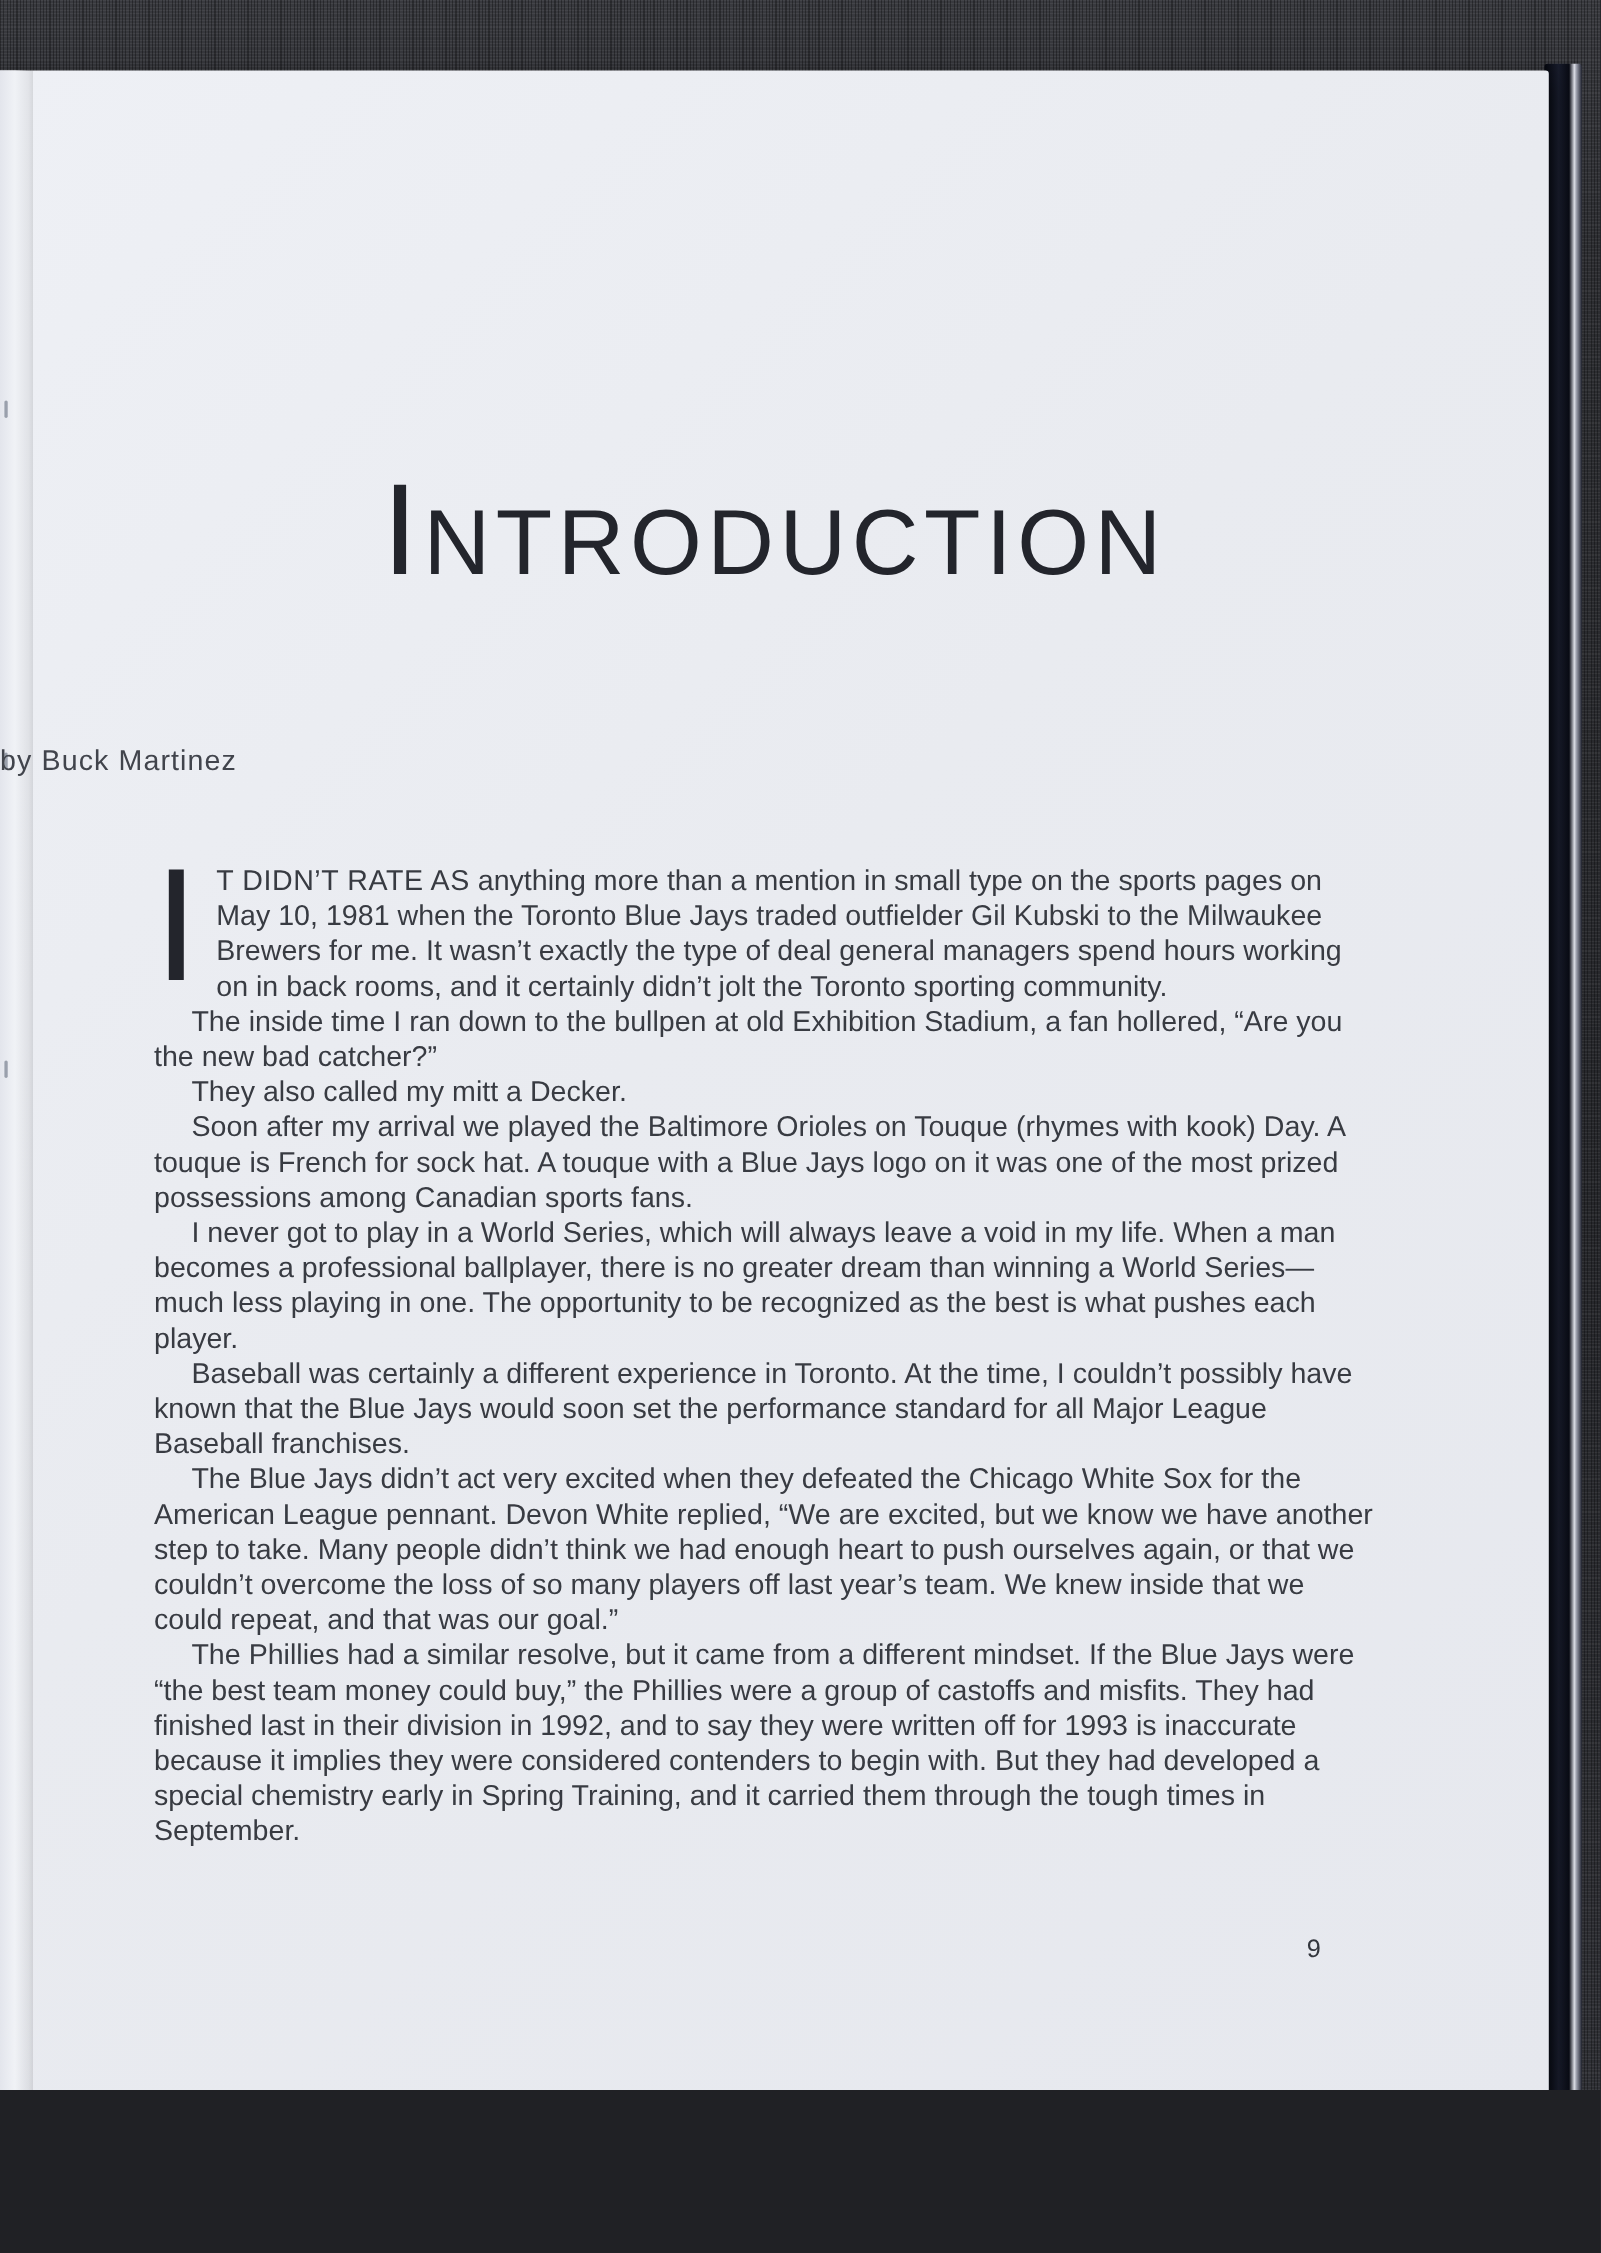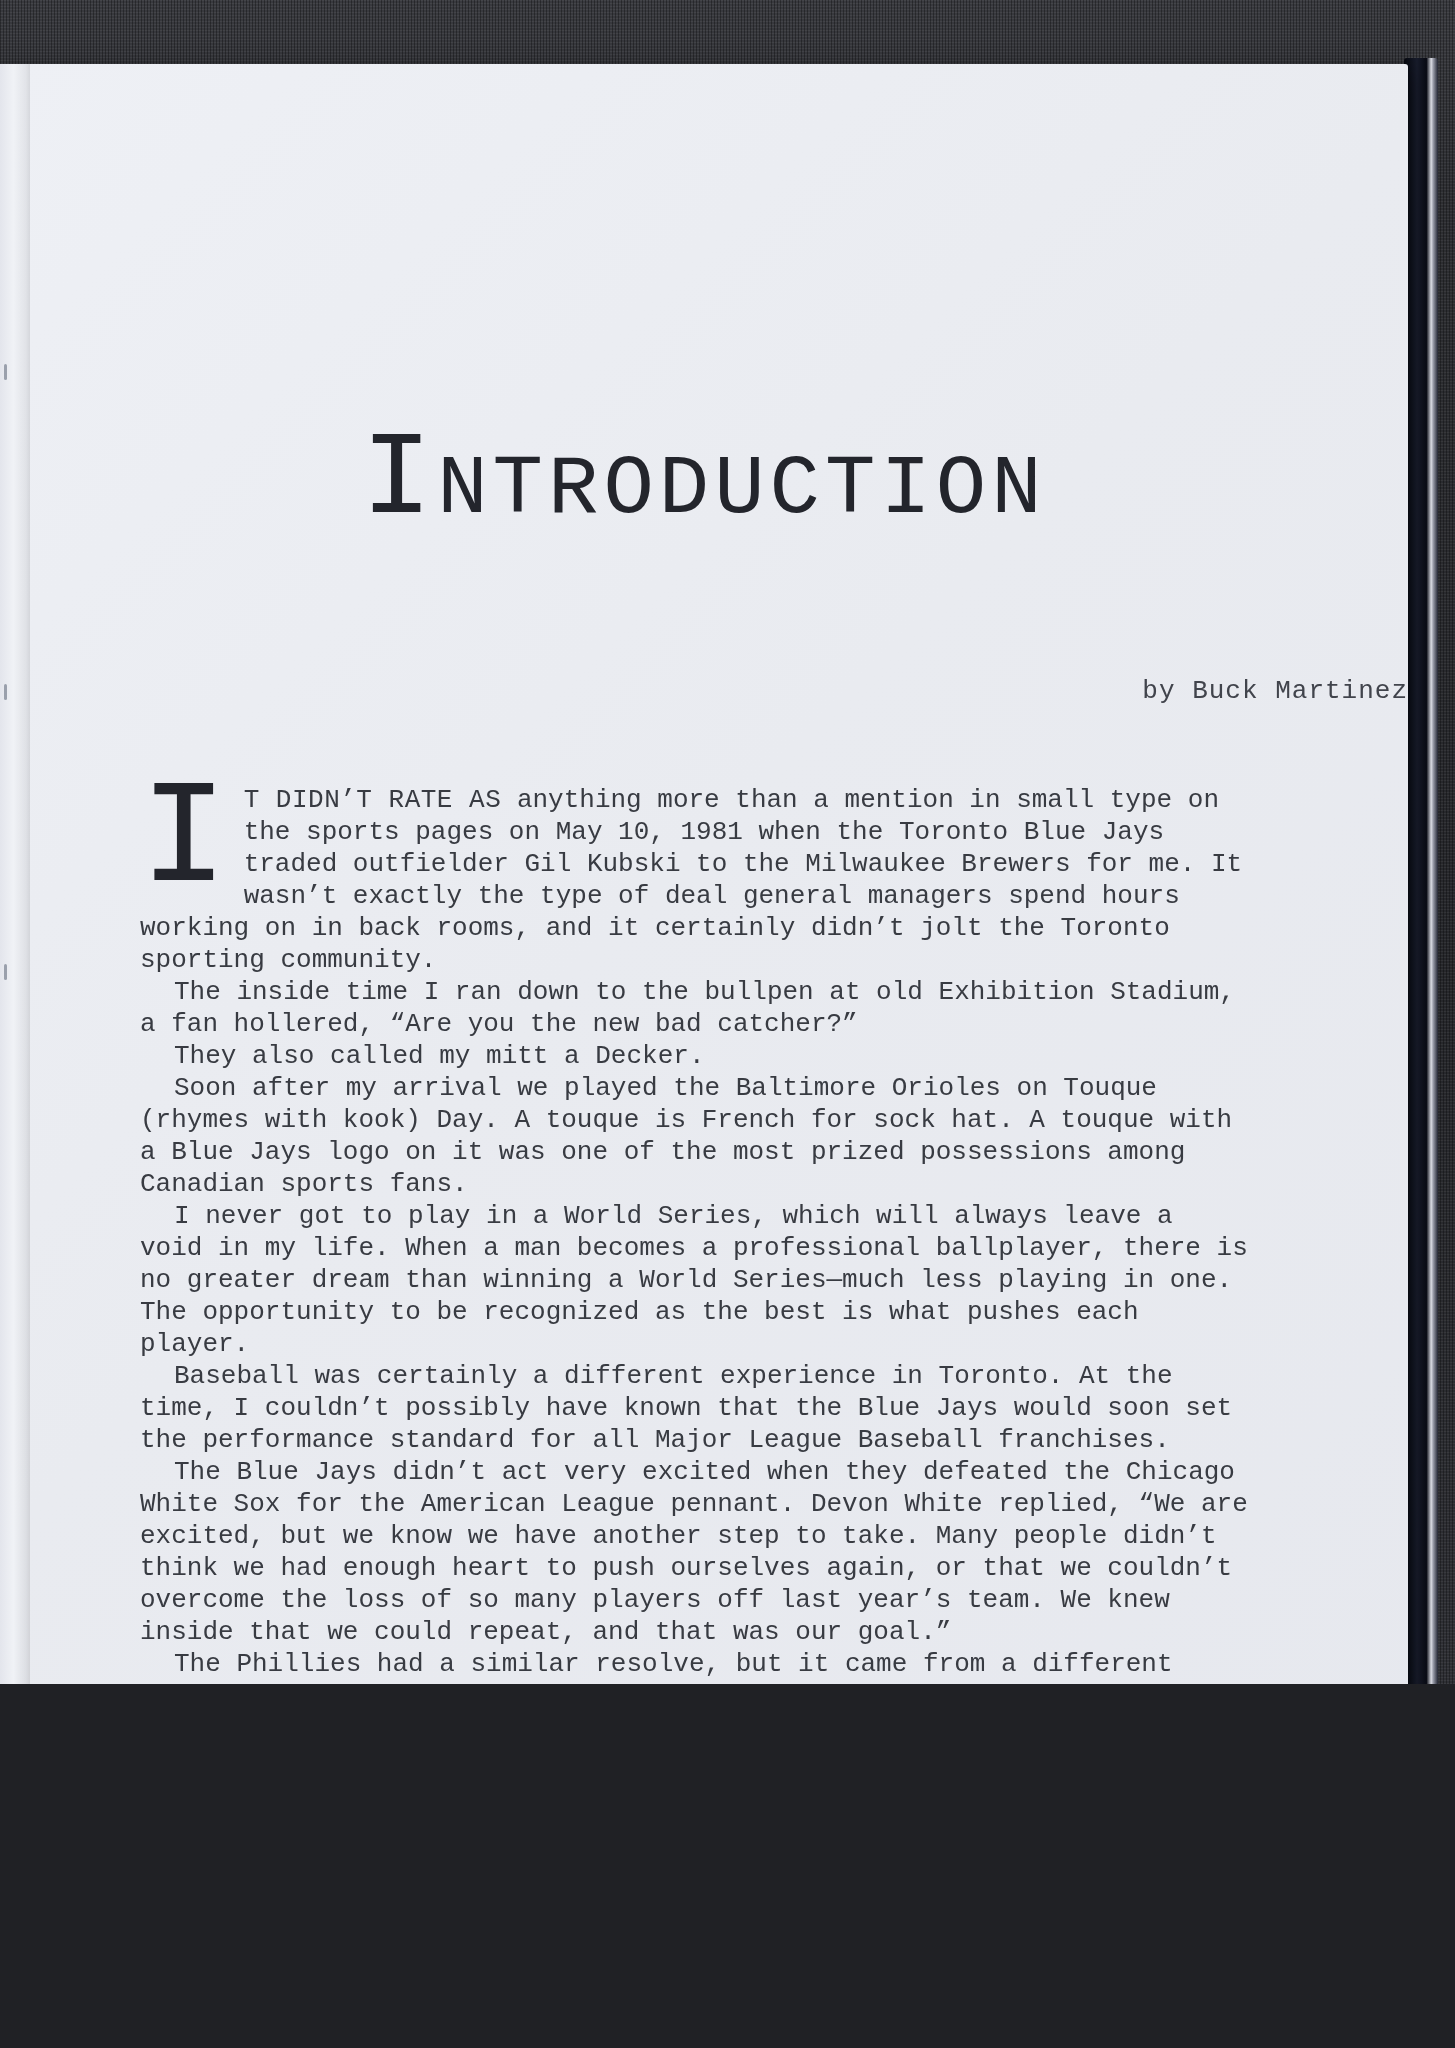--- a/index.html
+++ b/index.html
@@ -4,8 +4,8 @@
 <style>
   html,body { margin:0; padding:0; background:#202125; }
   .scene {
-    position:relative; width:1455px; height:1684px; overflow:hidden;
-    font-family:Liberation Mono, monospace;
+    position:relative; width:1455px; height:1900px; overflow:hidden;
+    font-family:Liberation Sans, sans-serif;
   }
   
   .fabric {

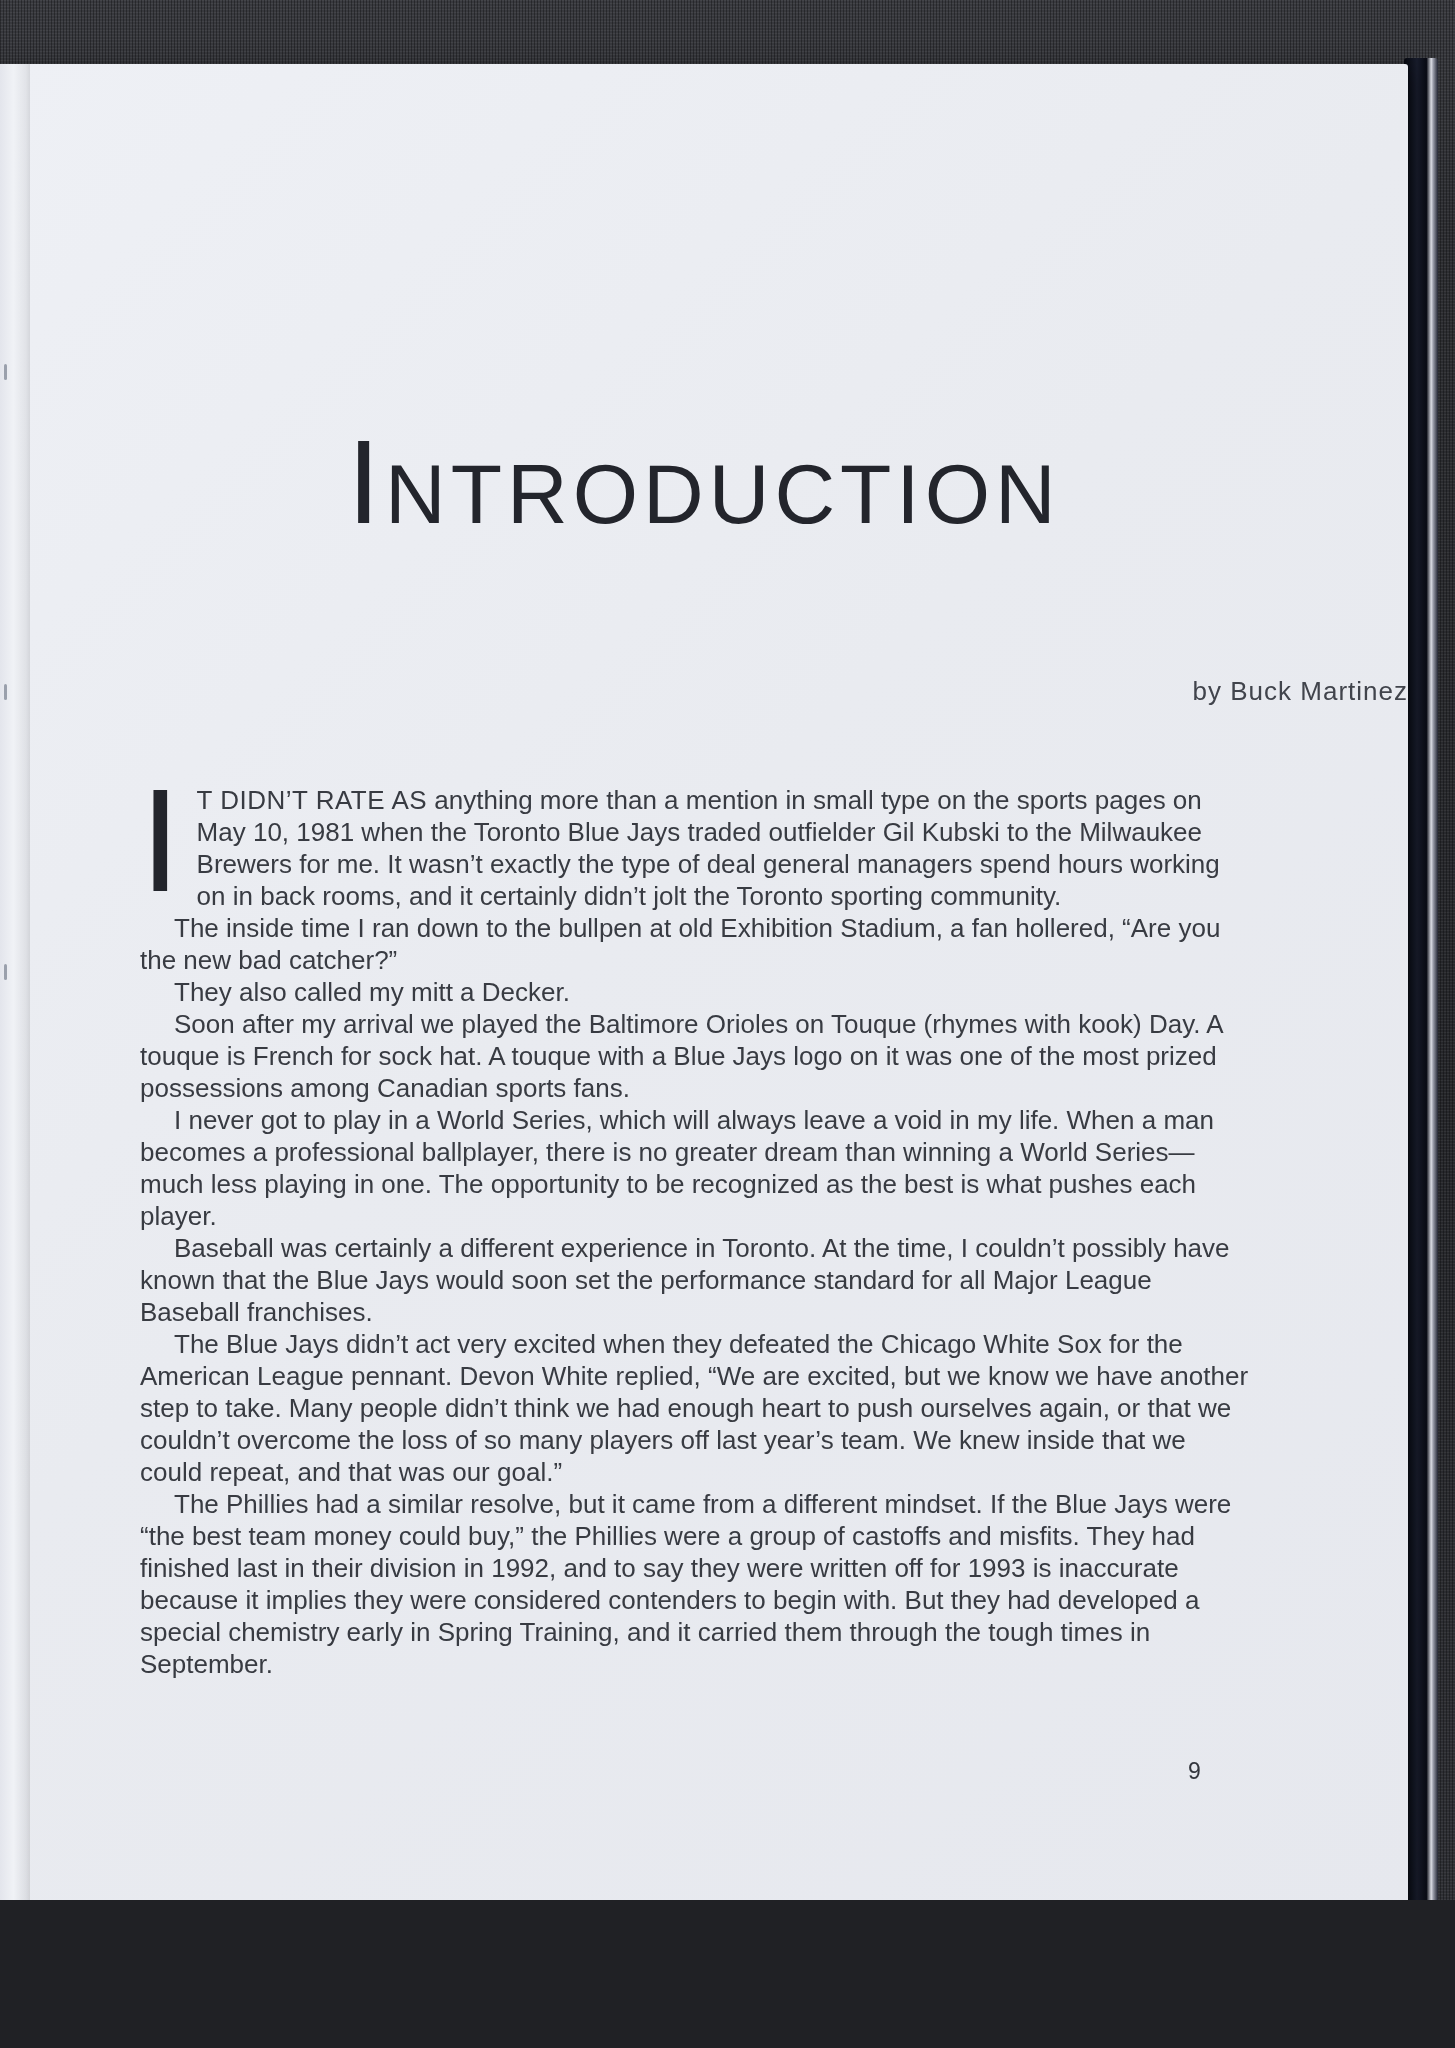--- a/index.html
+++ b/index.html
@@ -56,7 +56,7 @@
 
   .byline {
     position:absolute; top:612px; left:0; width:100%;
-    text-align:right; font-size:26px; letter-spacing:1px; color:#41444c;
+    text-align:left; font-size:26px; letter-spacing:1px; color:#41444c;
   }
 
   .body-text {

